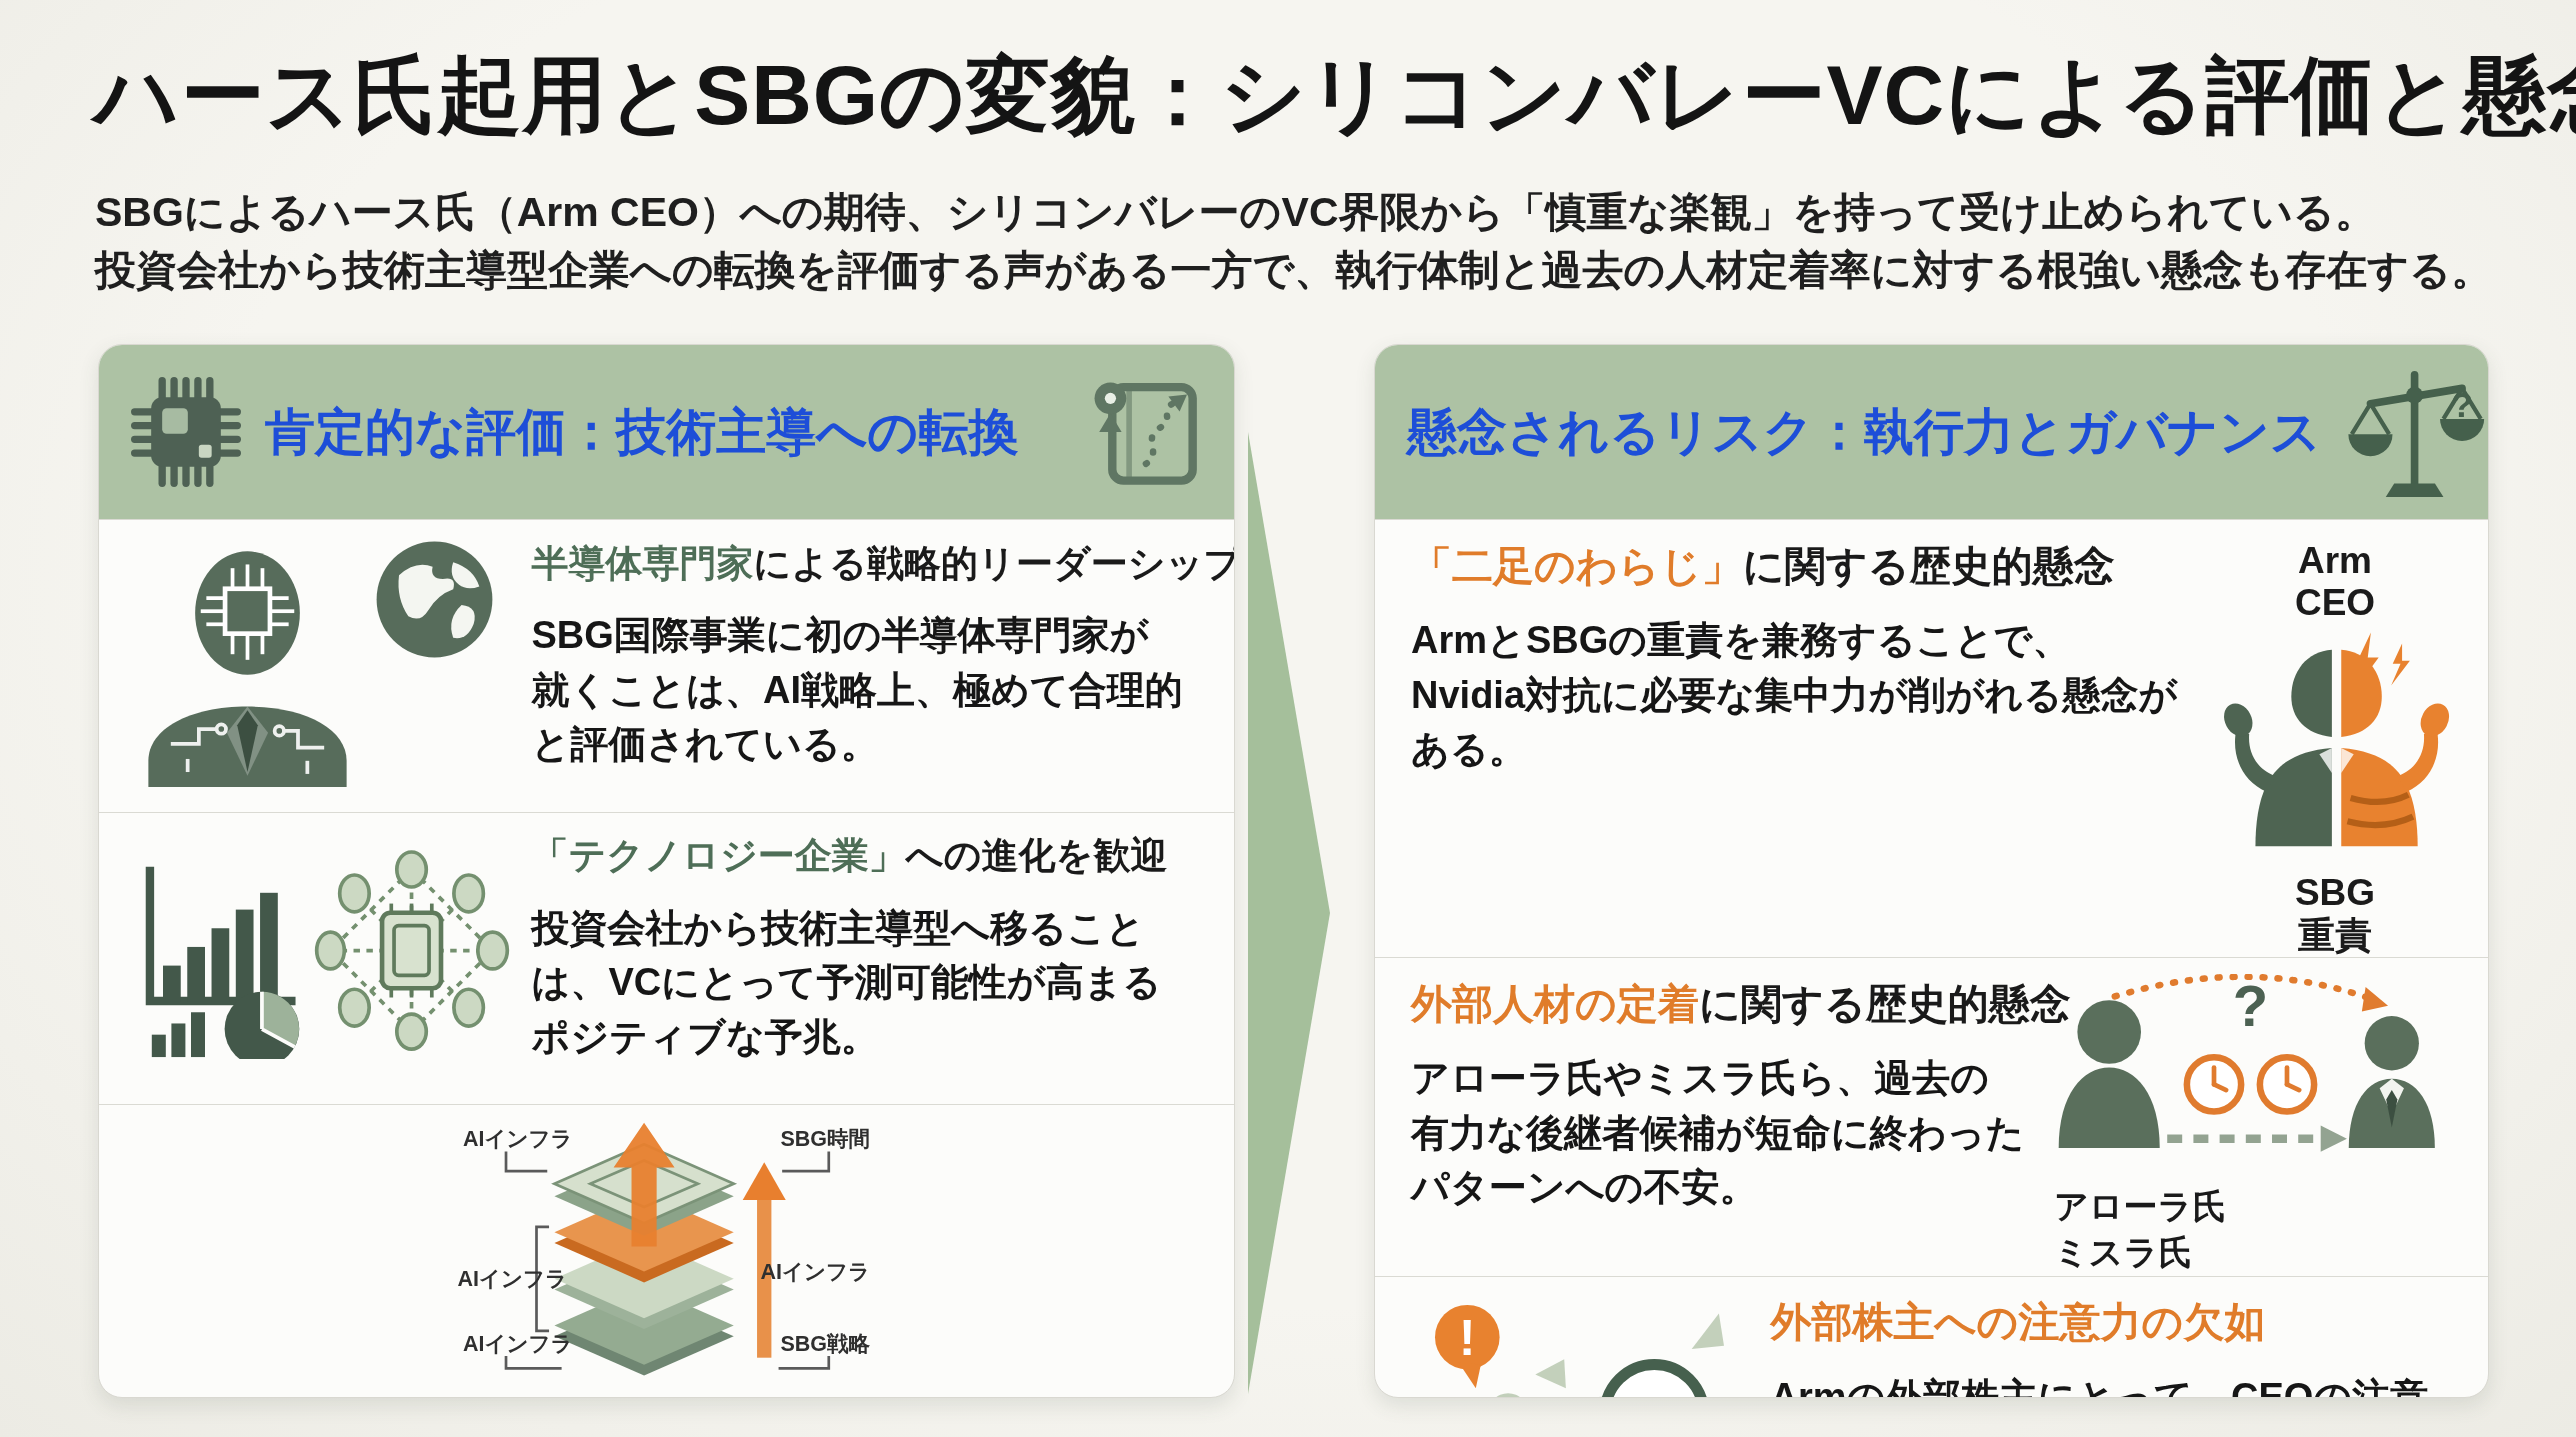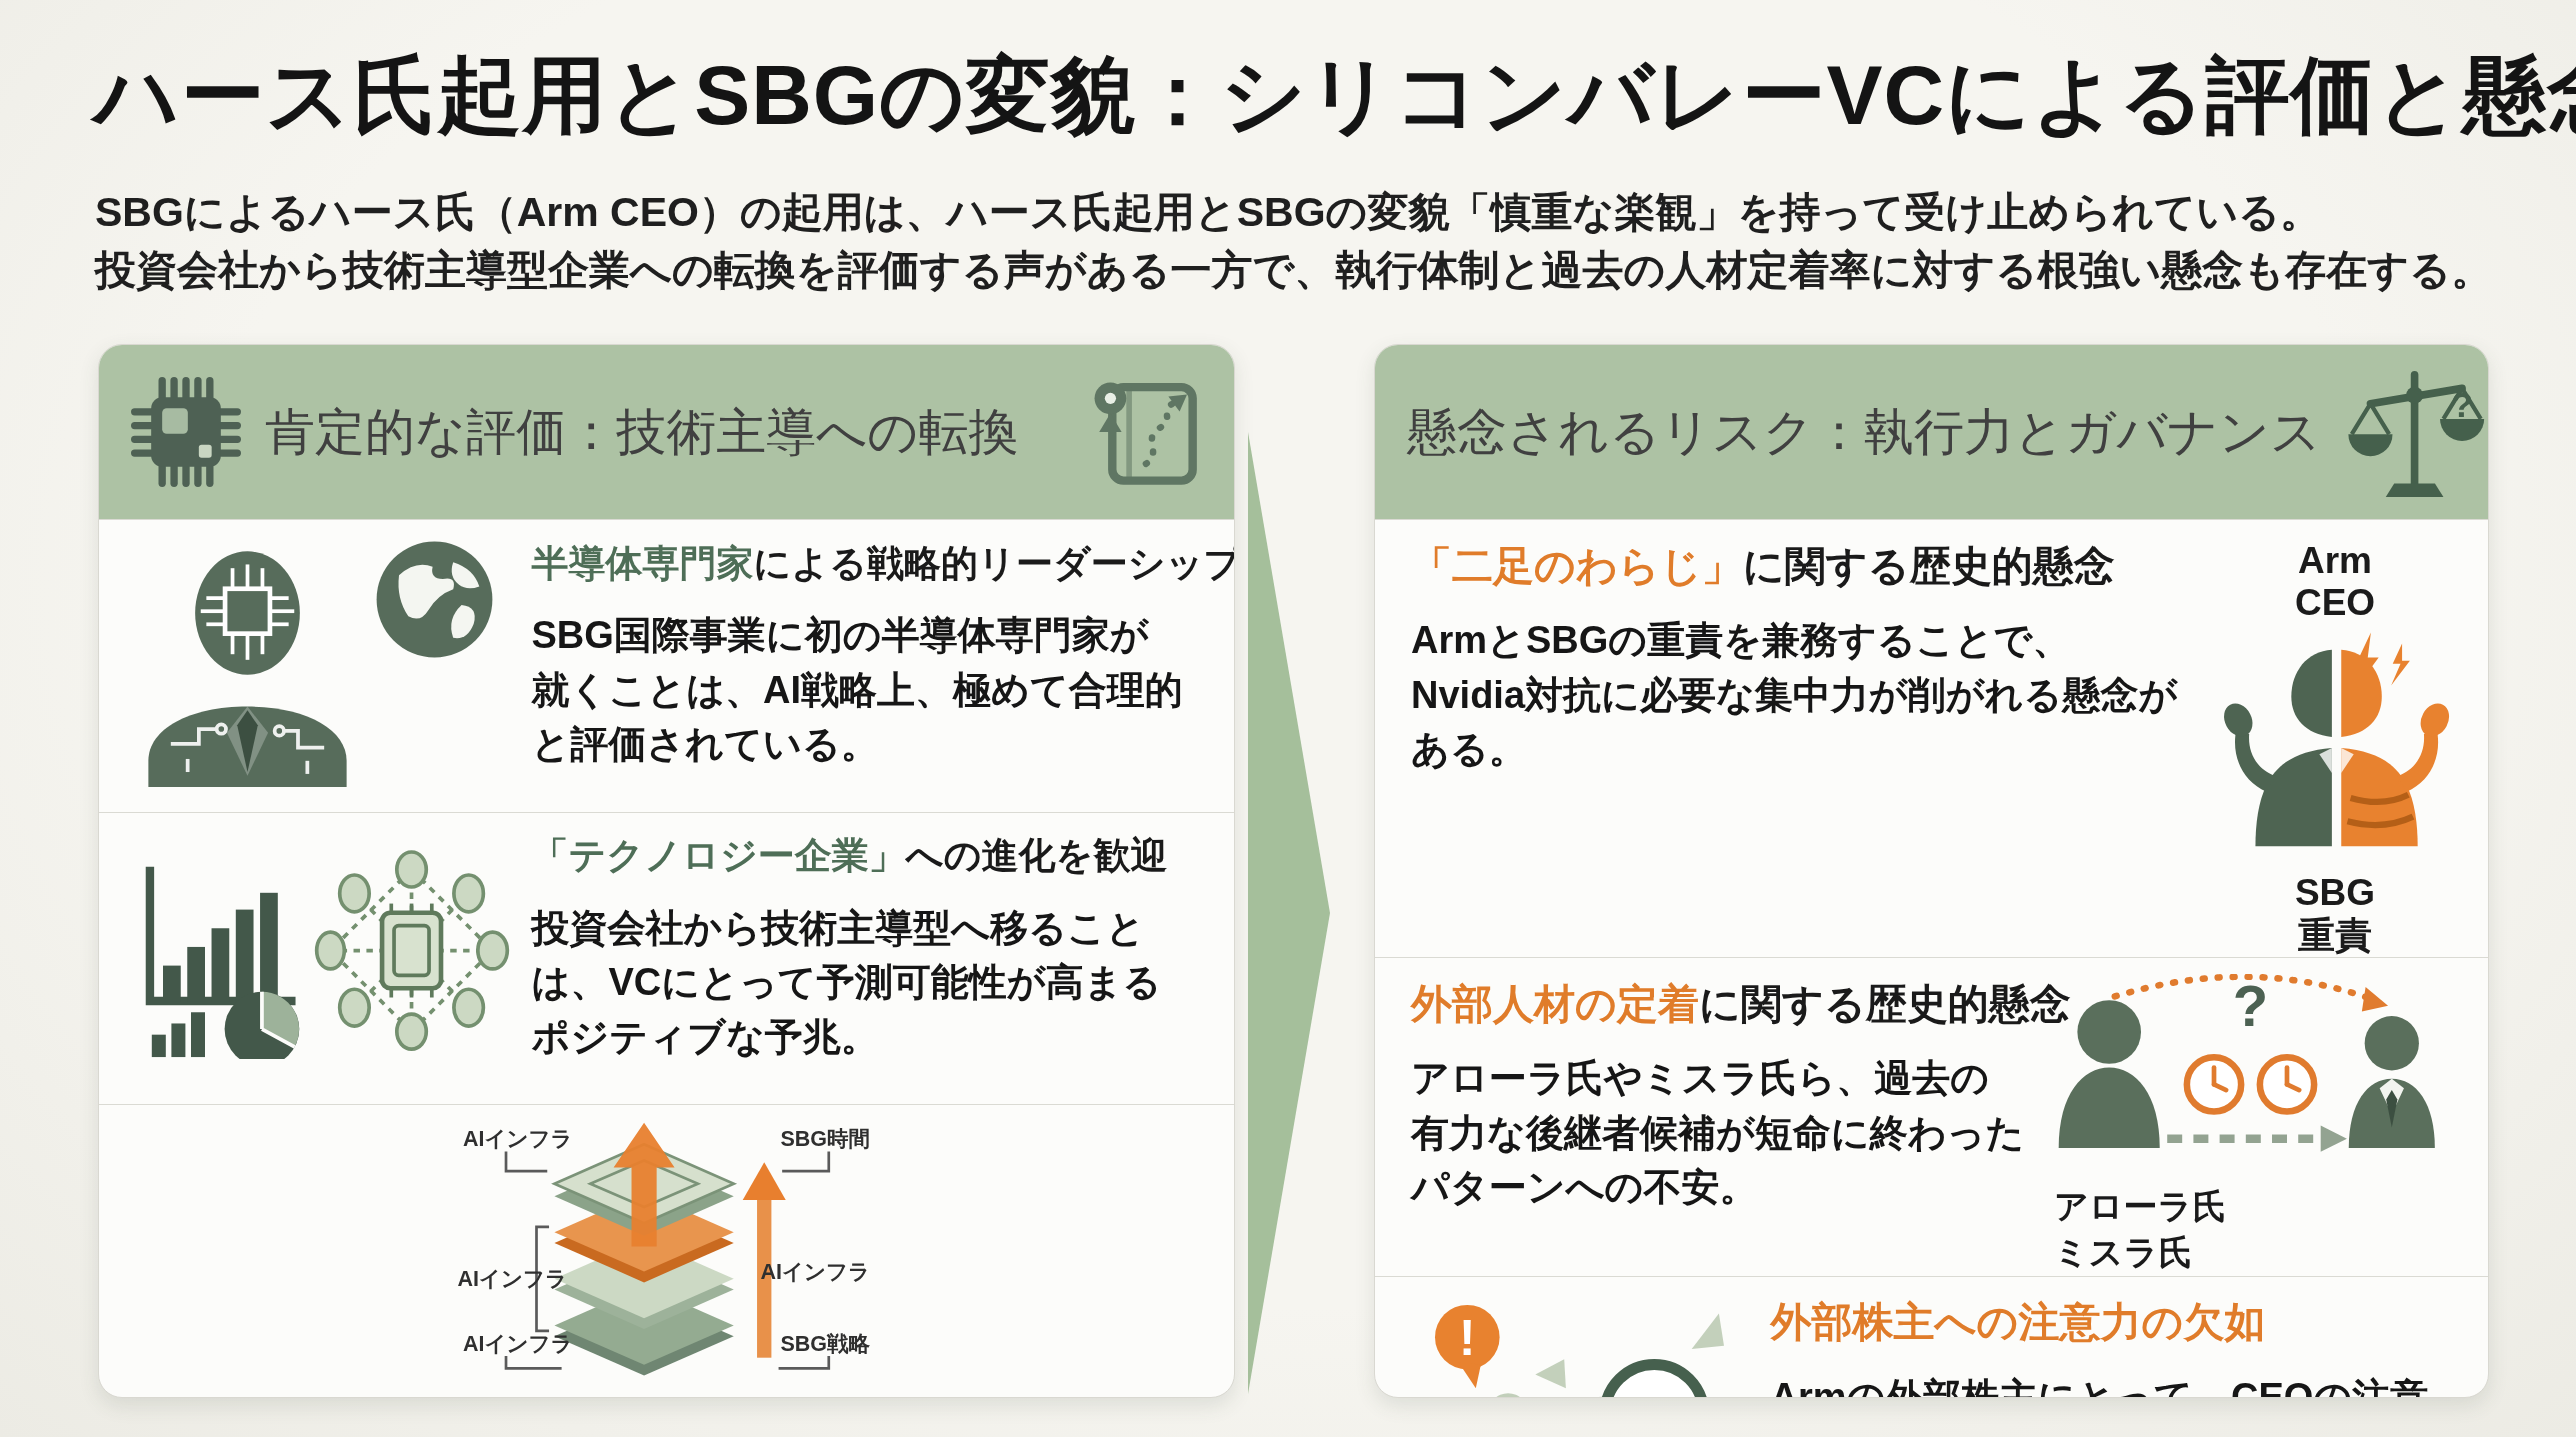--- a/index.html
+++ b/index.html
@@ -70,7 +70,7 @@
 
   <div class="page-title">ハース氏起用とSBGの変貌：シリコンバレーVCによる評価と懸念</div>
   <div class="subtitle">
-    <div>SBGによるハース氏（Arm CEO）の起用は、ハース氏起用とSBGの変貌「慎重な楽観」を持って受け止められている。</div>
+    <div>SBGによるハース氏（Arm CEO）への期待、シリコンバレーのVC界限から「慎重な楽観」を持って受け止められている。</div>
     <div>投資会社から技術主導型企業への転換を評価する声がある一方で、執行体制と過去の人材定着率に対する根強い懸念も存在する。</div>
   </div>
 

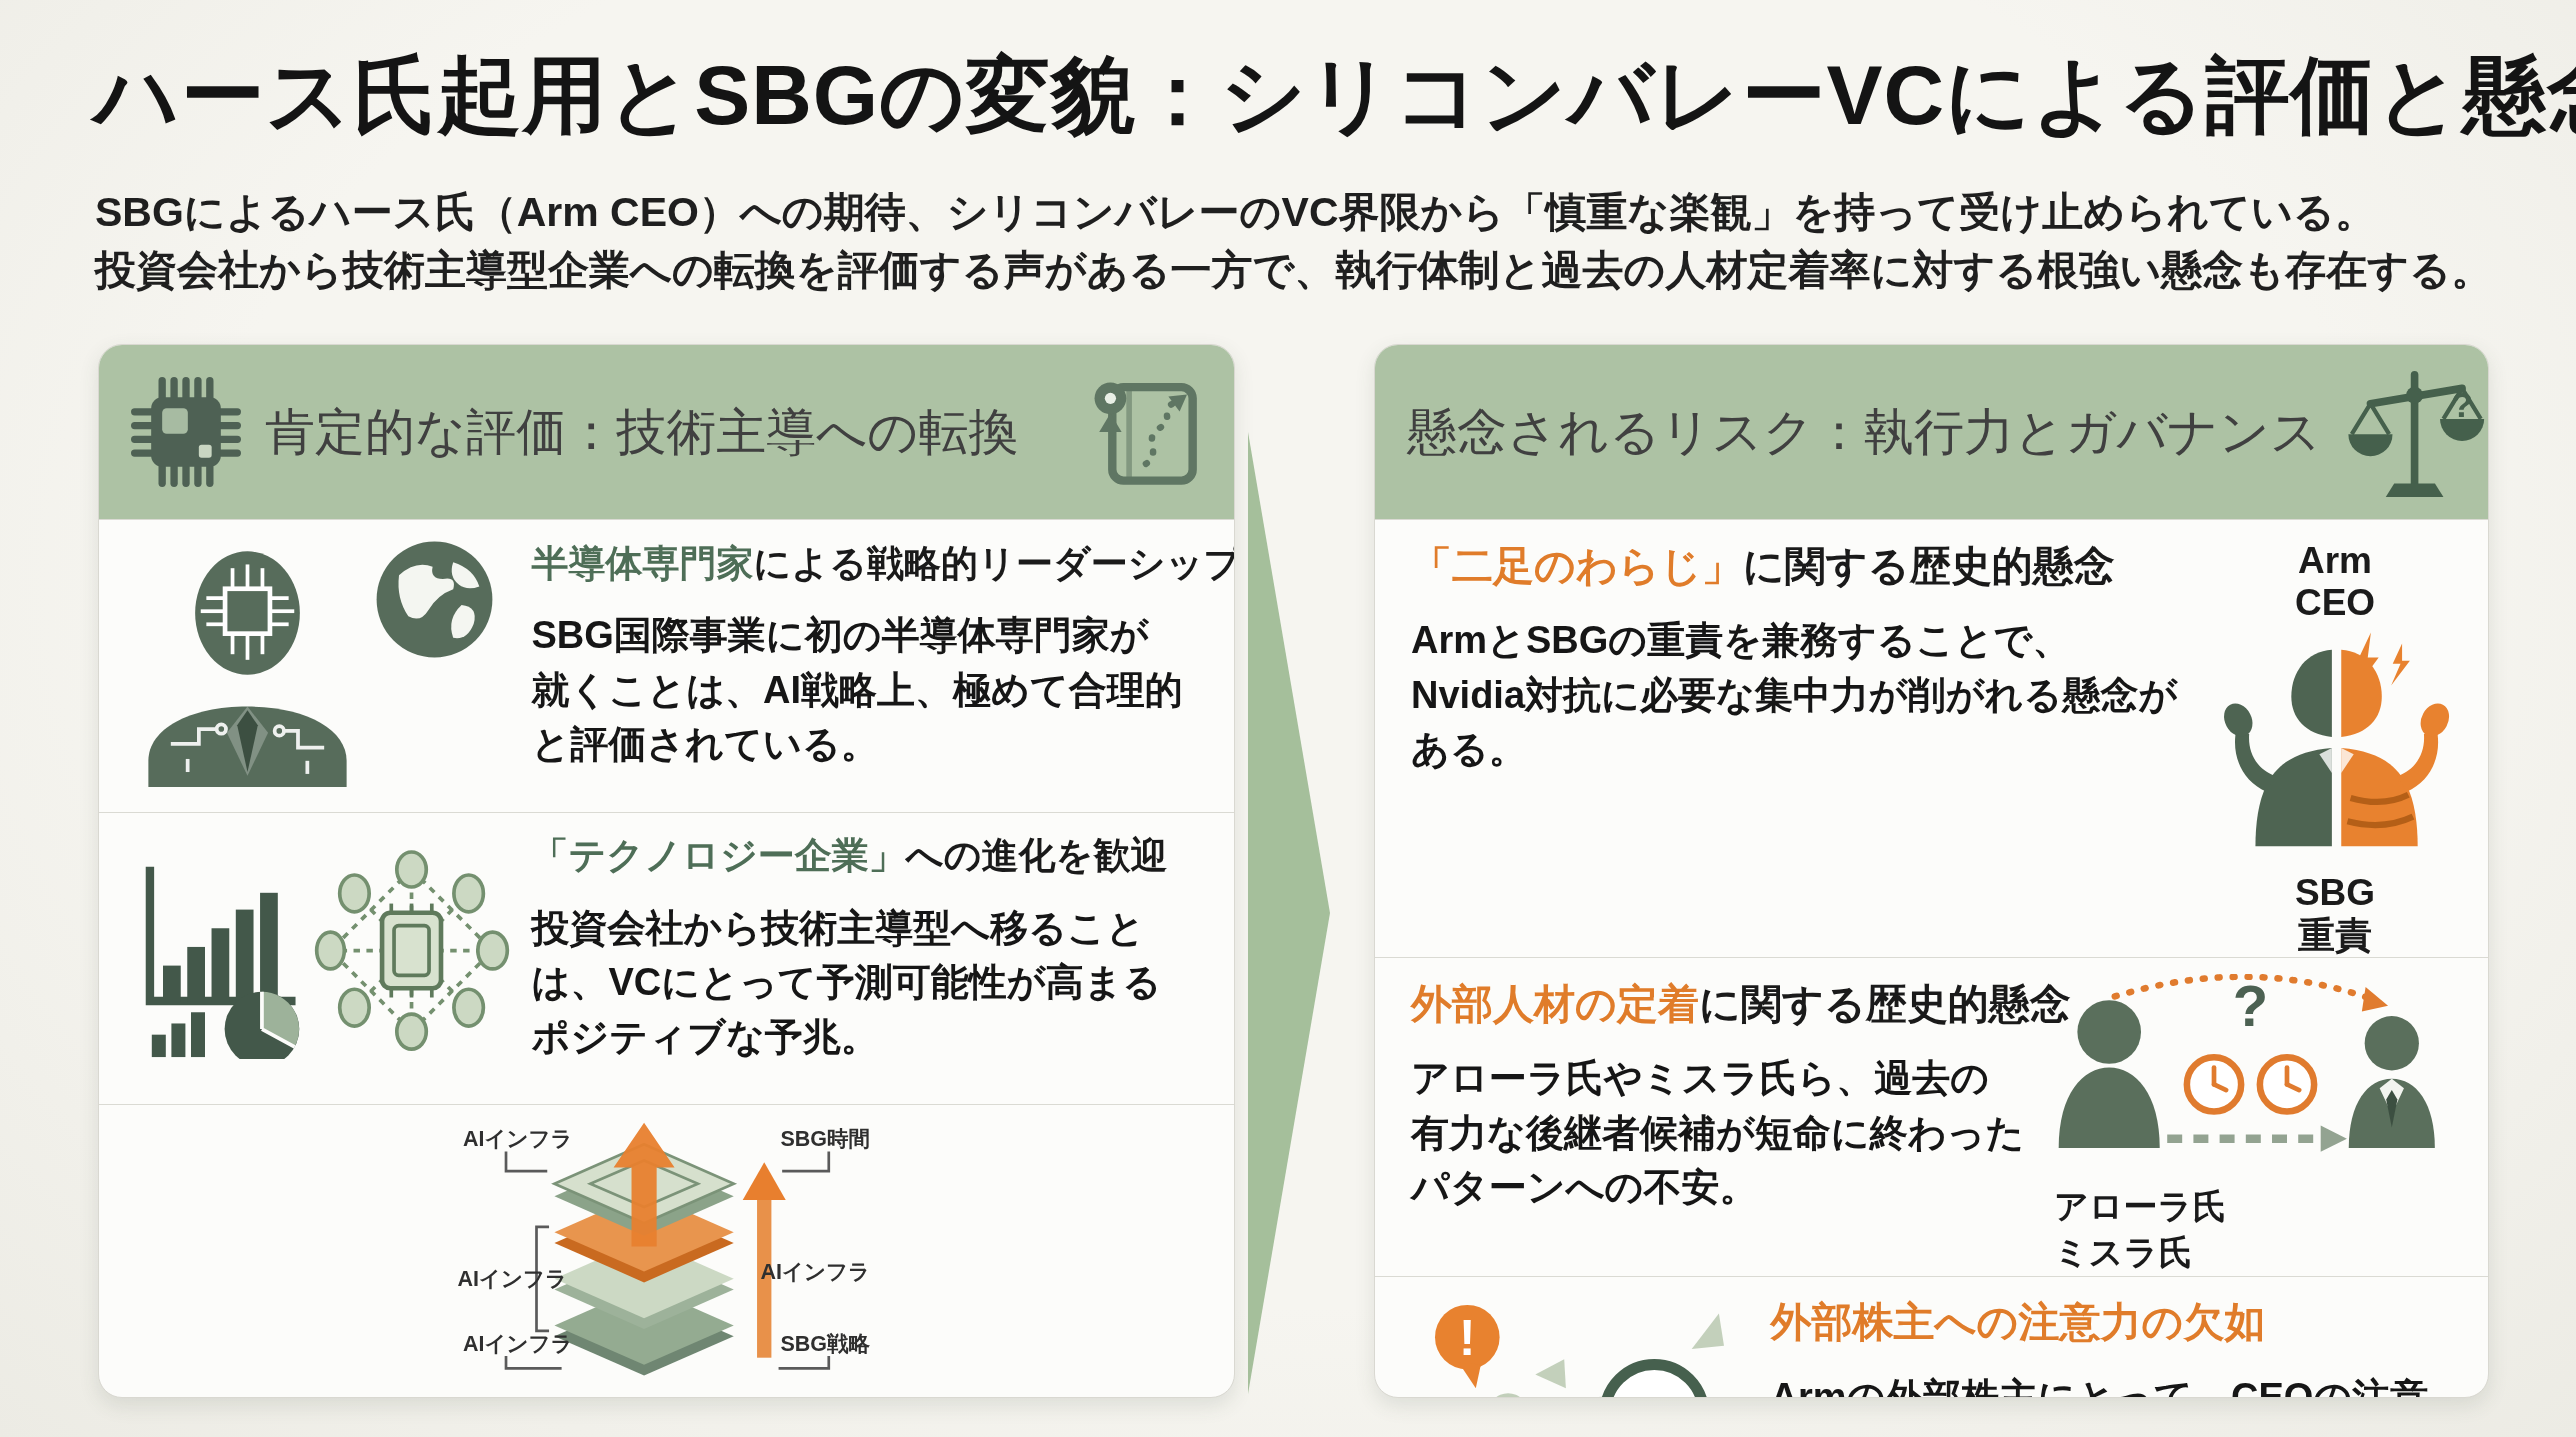--- a/index.html
+++ b/index.html
@@ -27,7 +27,7 @@
     height:174px;flex:0 0 auto;background:#adc2a4;
     display:flex;align-items:center;padding:0 32px;gap:24px;
   }
-  .htitle{font-size:50px;font-weight:400;color:#404040;white-space:nowrap;flex:1;}
+  .htitle{font-size:50px;font-weight:700;color:#1d4ed8;white-space:nowrap;flex:1;}
   .card-header svg{flex:0 0 auto;}
 
   .row{flex:1 1 0;display:flex;align-items:flex-start;border-top:1.9px solid #dadad3;padding:16px 36px 0 36px;gap:22.5px;justify-content:center;}

